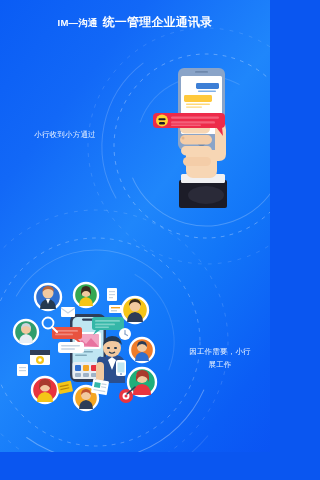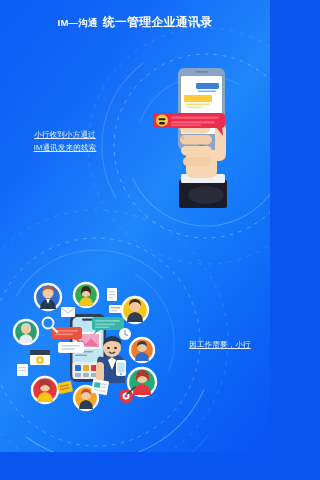--- a/index.html
+++ b/index.html
@@ -23,7 +23,7 @@
            line-height:13px;text-align:center;letter-spacing:.2px;}
   #caption-top{left:16px;top:128px;width:98px;}
   #caption-bottom{left:180px;top:338px;width:80px;}
-  .caption div{white-space:nowrap;text-decoration:underline;}
+  .caption div{white-space:nowrap;}
 
   
   #scene-top{position:absolute;left:150px;top:58px;width:105px;height:165px;z-index:30;}

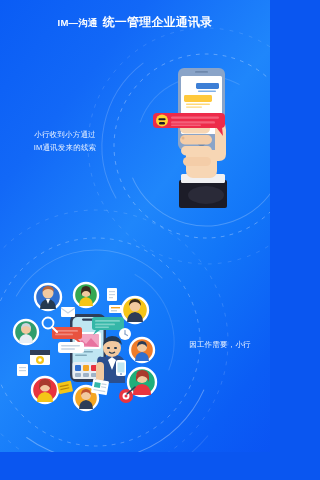--- a/index.html
+++ b/index.html
@@ -288,7 +288,6 @@
 
   <div class="caption" id="caption-top">
     <div>小行收到小方通过</div>
-    <div>IM通讯发来的线索</div>
   </div>
 
   <div class="caption" id="caption-bottom">

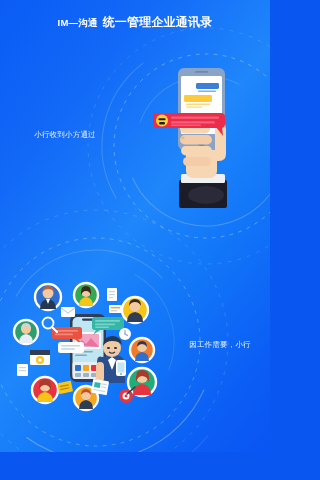--- a/index.html
+++ b/index.html
@@ -22,7 +22,7 @@
   .caption{position:absolute;z-index:38;color:#eaf2ff;font-size:7.5px;
            line-height:13px;text-align:center;letter-spacing:.2px;}
   #caption-top{left:16px;top:128px;width:98px;}
-  #caption-bottom{left:180px;top:338px;width:80px;}
+  #caption-bottom{left:180px;top:345px;width:80px;}
   .caption div{white-space:nowrap;}
 
   

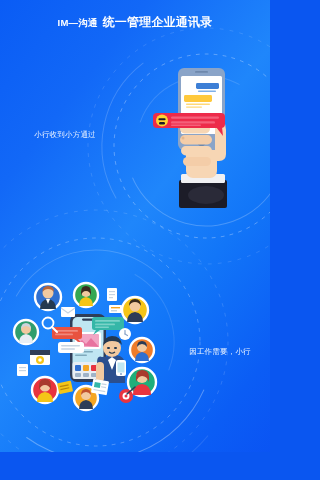--- a/index.html
+++ b/index.html
@@ -292,6 +292,7 @@
 
   <div class="caption" id="caption-bottom">
     <div>因工作需要，小行</div>
+    <div>展工作</div>
   </div>
 
 </div>

